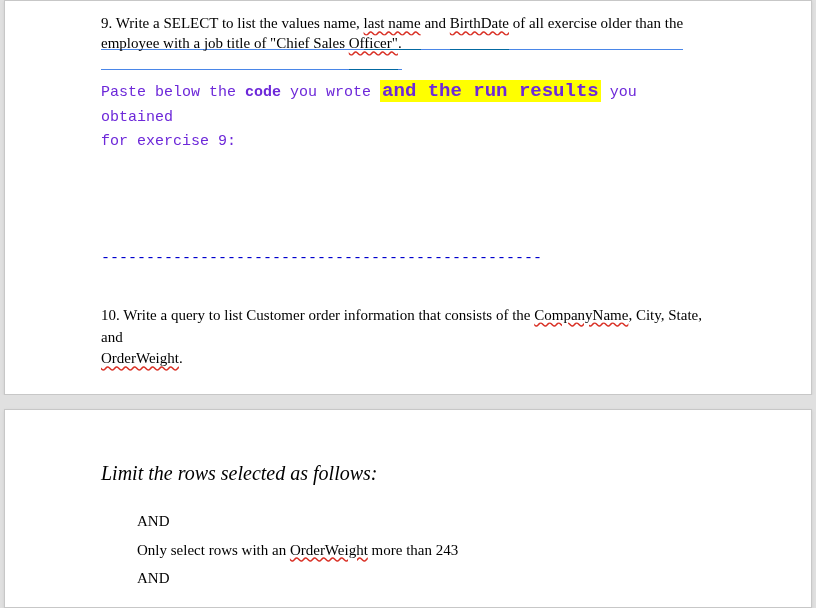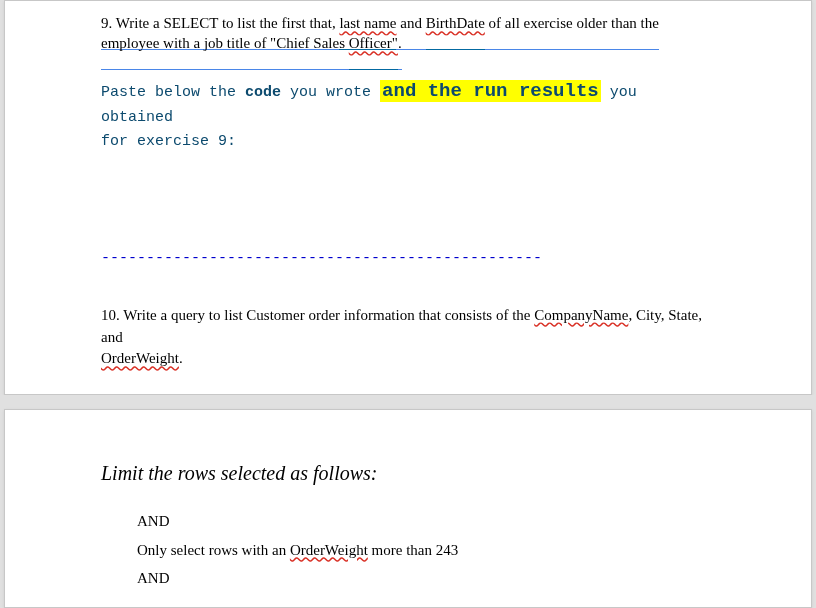--- a/index.html
+++ b/index.html
@@ -108,7 +108,7 @@
   <div class="page first">
 
     <div class="q9">
-      <span class="chunk ul-blue">9. Write a SELECT to list the </span><span class="chunk ul-blue">first that</span><span class="chunk ul-blue">, </span><span class="chunk ul-blue ul-red-squiggle">last name</span><span class="chunk ul-blue"> and </span><span class="chunk ul-blue ul-red-squiggle">BirthDate</span><span class="chunk ul-blue"> of all exercise older than the</span>
+      <span class="chunk ul-blue">9. Write a SELECT to list the </span><span class="chunk ul-blue">values name</span><span class="chunk ul-blue">, </span><span class="chunk ul-blue ul-red-squiggle">last name</span><span class="chunk ul-blue"> and </span><span class="chunk ul-blue ul-red-squiggle">BirthDate</span><span class="chunk ul-blue"> of all exercise older than the</span>
       <br>
       <span class="chunk ul-blue">employee with a job title of "Chief Sales </span><span class="chunk ul-blue ul-red-squiggle">Officer"</span><span class="chunk ul-blue">.</span>
     </div>

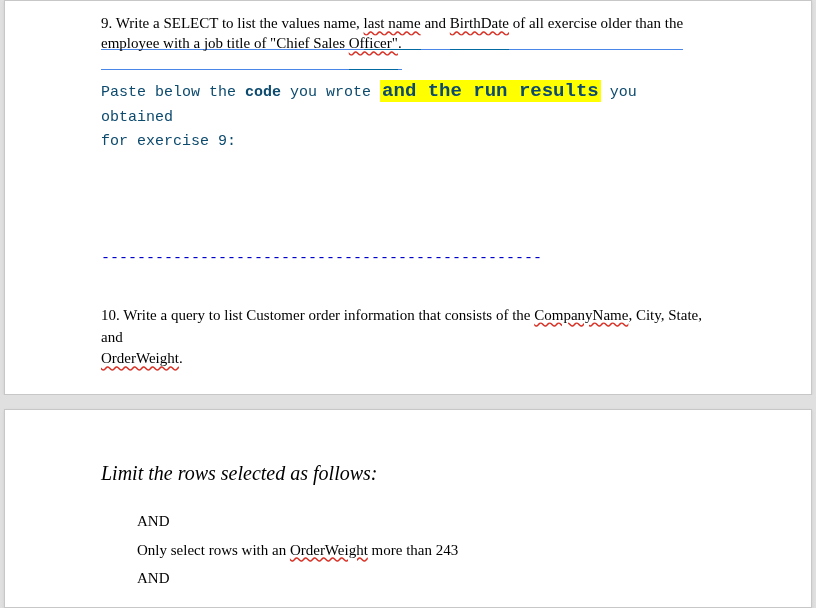--- a/index.html
+++ b/index.html
@@ -57,7 +57,7 @@
   
   .prompt {
     font-family: "Courier New", Courier, monospace;
-    color: #0c4a6e;
+    color: #6d28d9;
     font-size: 15px;
     margin-top: 22px;
     line-height: 1.6;

